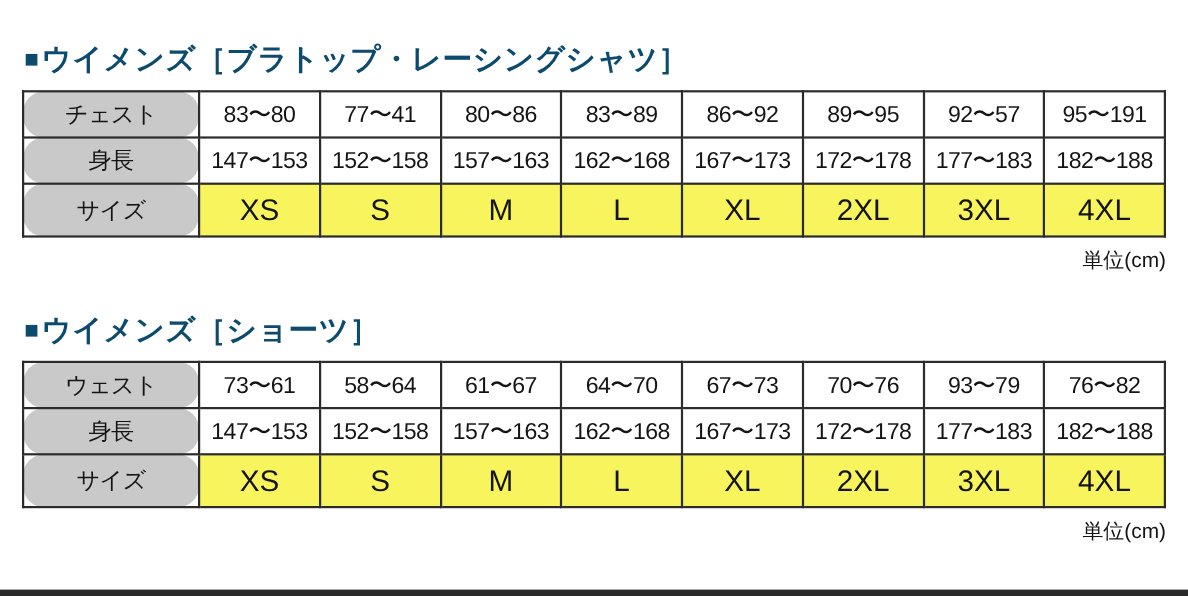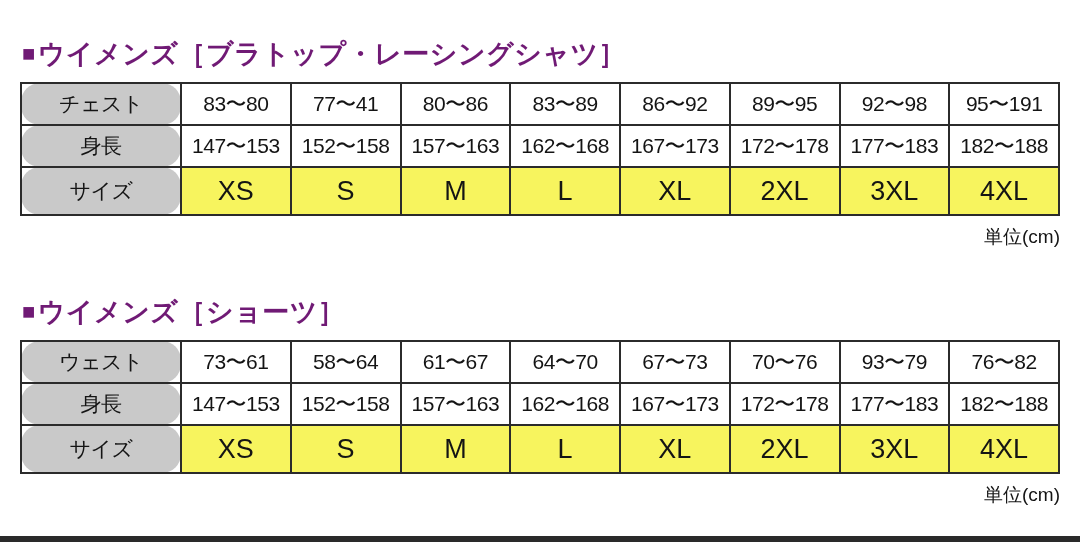--- a/index.html
+++ b/index.html
@@ -37,7 +37,7 @@
     font-size: 27px;
     font-weight: bold;
     letter-spacing: 0.5px;
-    color: #701a75;
+    color: #0c4a6e;
     margin: 0 0 12px 2px;
     line-height: 1.2;
     white-space: nowrap;

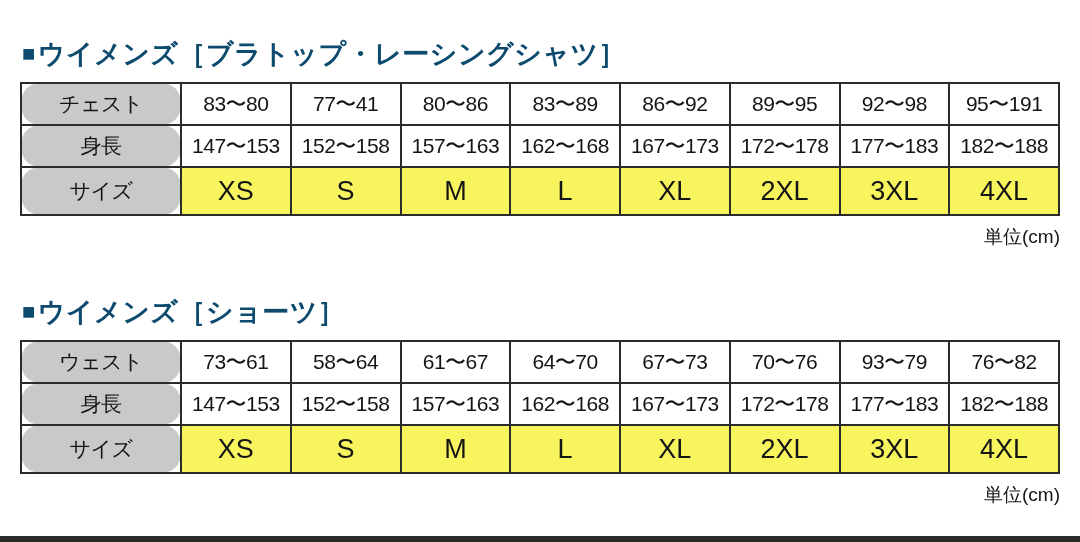--- a/index.html
+++ b/index.html
@@ -113,7 +113,7 @@
           <td class="val">83〜89</td>
           <td class="val">86〜92</td>
           <td class="val">89〜95</td>
-          <td class="val">92〜98</td>
+          <td class="val">92〜57</td>
           <td class="val">95〜191</td>
         </tr>
         <tr>

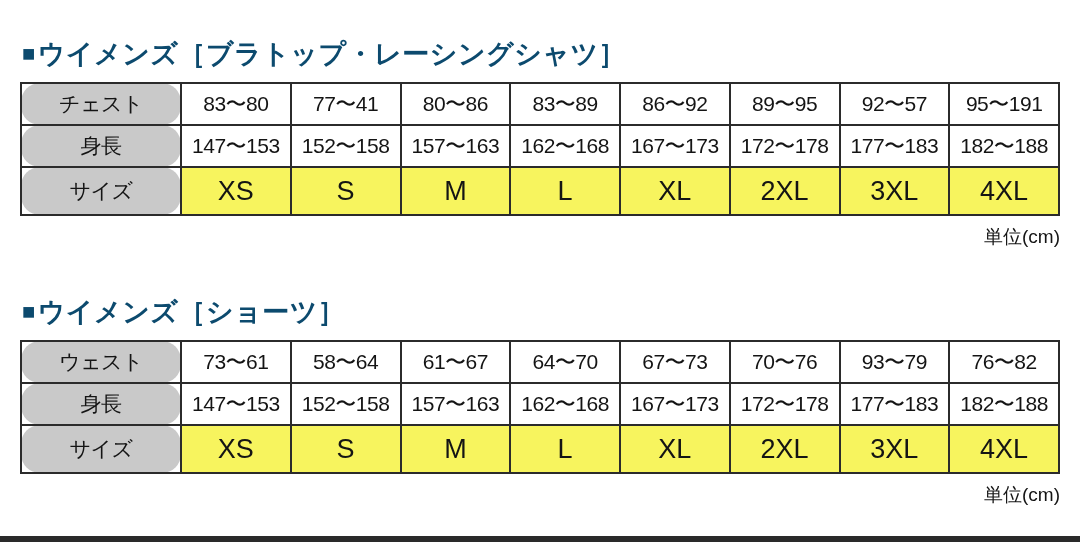--- a/index.html
+++ b/index.html
@@ -31,7 +31,7 @@
     width: 1040px;
   }
   .section-1 { top: 38px; }
-  .section-2 { top: 296px; }
+  .section-2 { top: 284px; }
 
   .section-title {
     font-size: 27px;

